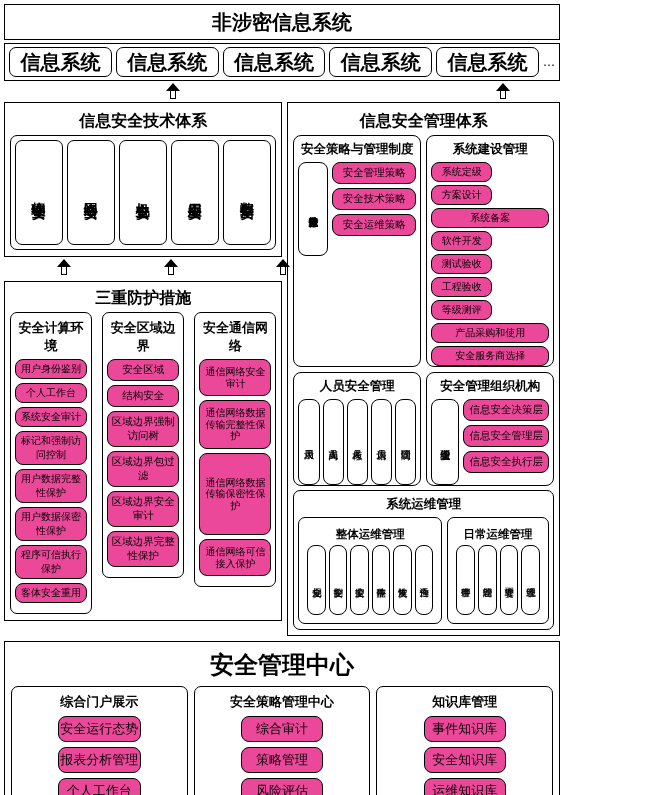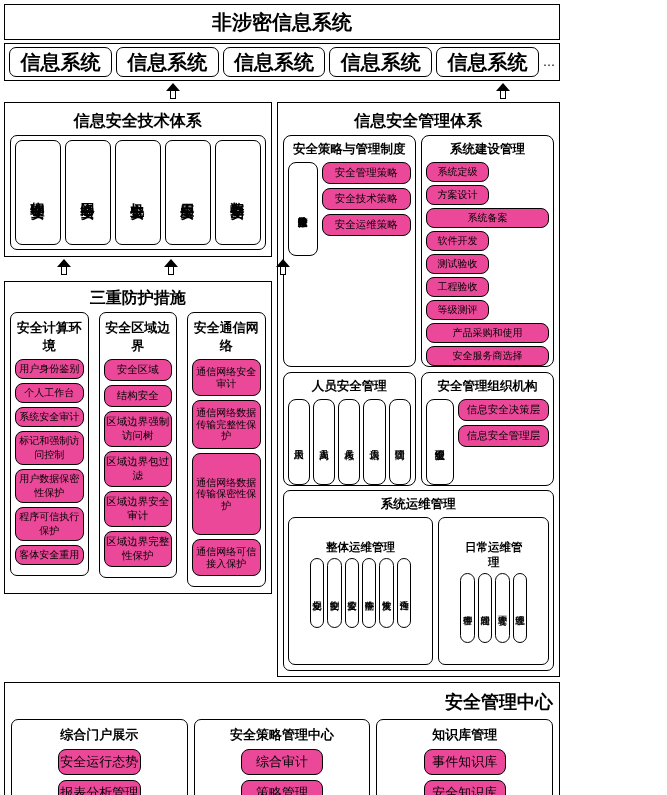--- a/index.html
+++ b/index.html
@@ -239,6 +239,7 @@
               <div style="flex:1">
                 <div class="chip big">信息安全决策层</div>
                 <div class="chip big">信息安全管理层</div>
+                <div class="chip big" style="margin-bottom:0">信息安全执行层</div>
               </div>
             </div>
           </div>

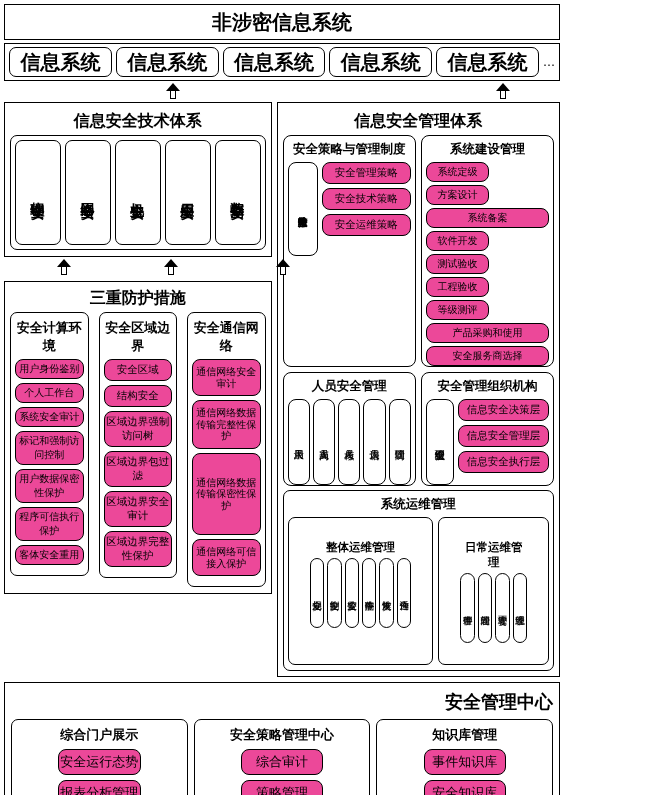--- a/index.html
+++ b/index.html
@@ -160,6 +160,7 @@
             <div class="chip">个人工作台</div>
             <div class="chip">系统安全审计</div>
             <div class="chip">标记和强制访问控制</div>
+            <div class="chip">用户数据完整性保护</div>
             <div class="chip">用户数据保密性保护</div>
             <div class="chip">程序可信执行保护</div>
             <div class="chip">客体安全重用</div>

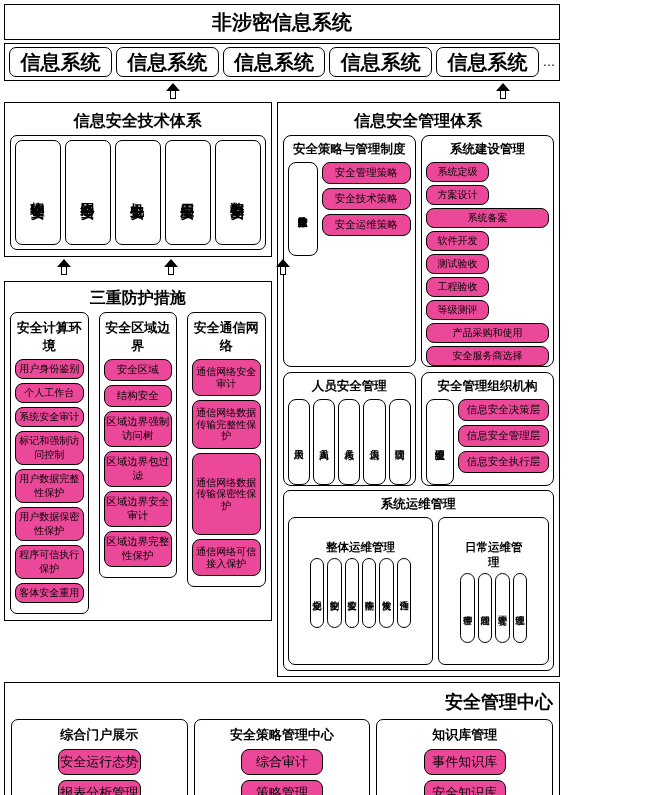--- a/index.html
+++ b/index.html
@@ -59,7 +59,7 @@
 
   .opsbox{margin-top:4px;padding:3px 4px 5px;}
   .opsCols{display:flex;gap:5px;}
-  .opsCol{flex:1;padding:21px;}
+  .opsCol{flex:1;padding:8px;}
   .opsColTitle{font-size:11.5px;font-weight:bold;text-align:center;padding:1px 0 3px;}
   .vgrid{display:flex;gap:3px;justify-content:space-between;}
   .vgrid .vchip{flex:1;font-size:9.5px;height:62px;}

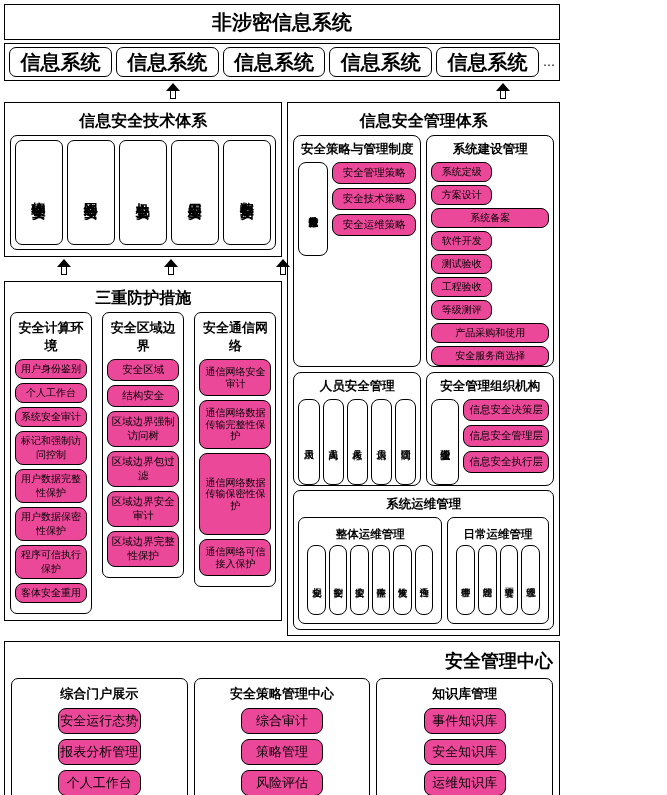--- a/index.html
+++ b/index.html
@@ -66,7 +66,7 @@
 
   
   .bottom{margin-top:5px;padding:3px 6px 6px;}
-  .bTitle{font-size:18px;font-weight:bold;text-align:right;padding:4px 0 5px;}
+  .bTitle{font-size:24px;font-weight:bold;text-align:center;padding:4px 0 5px;}
   .brow{display:flex;gap:6px;margin-bottom:6px;}
   .bbox{flex:1;padding:3px 6px 6px;position:relative;}
   .bbTitle{font-size:13px;font-weight:bold;text-align:center;padding:3px 0 5px;}

